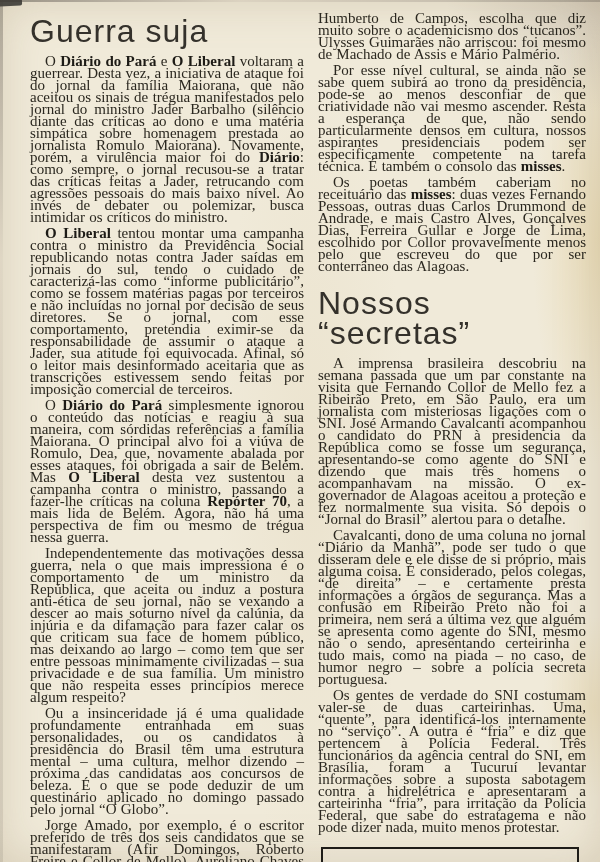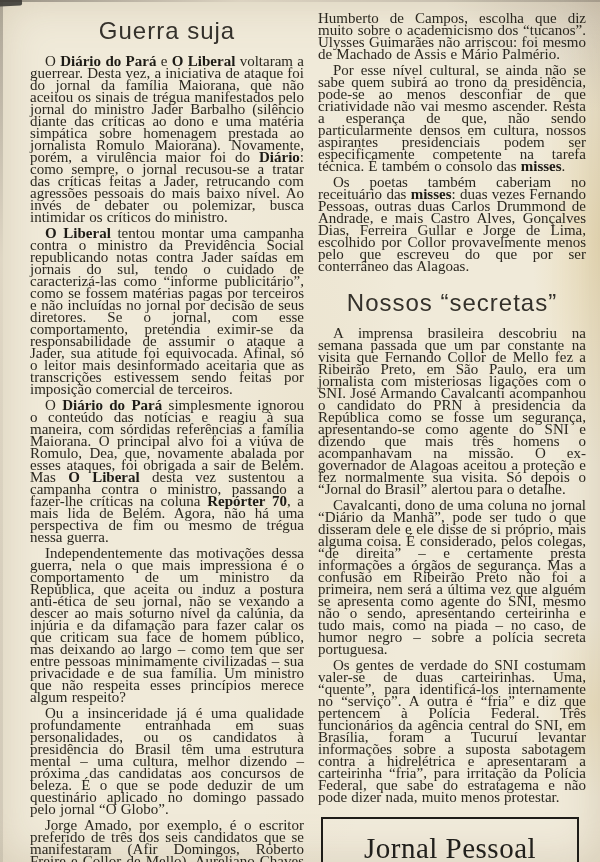--- a/index.html
+++ b/index.html
@@ -28,9 +28,9 @@
 
   .headline{
     font-family:"Liberation Sans", sans-serif;
-    font-size:24px;line-height:30px;
+    font-size:32px;line-height:30px;
     font-weight:400;letter-spacing:1px;
-    text-align:center;color:var(--headline_ink,#34312b);
+    color:var(--headline_ink,#34312b);
     margin:16px 0 9px;
   }
   [data-col] > .headline:first-child{margin-top:0;}

